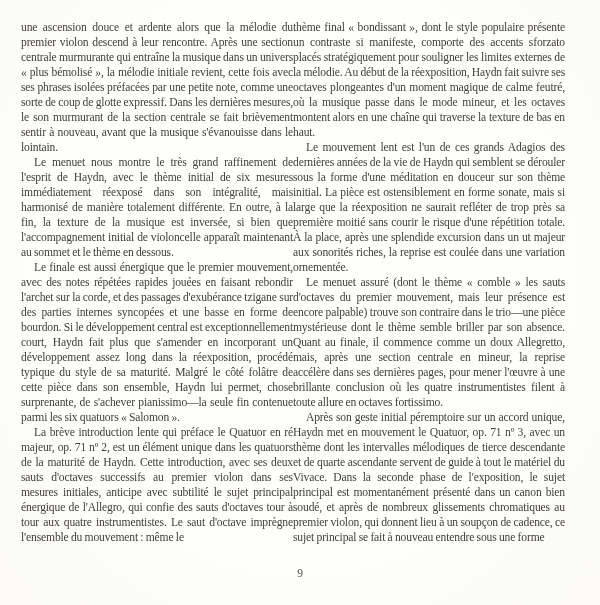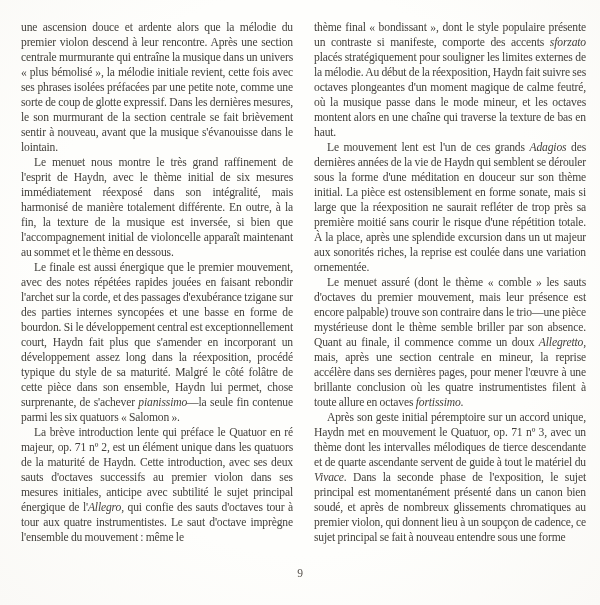--- a/index.html
+++ b/index.html
@@ -27,7 +27,6 @@
     width: 566px;
     height: 548px;
     display: flex;
-    gap: 21px;
     overflow: hidden;
   }
   .col {

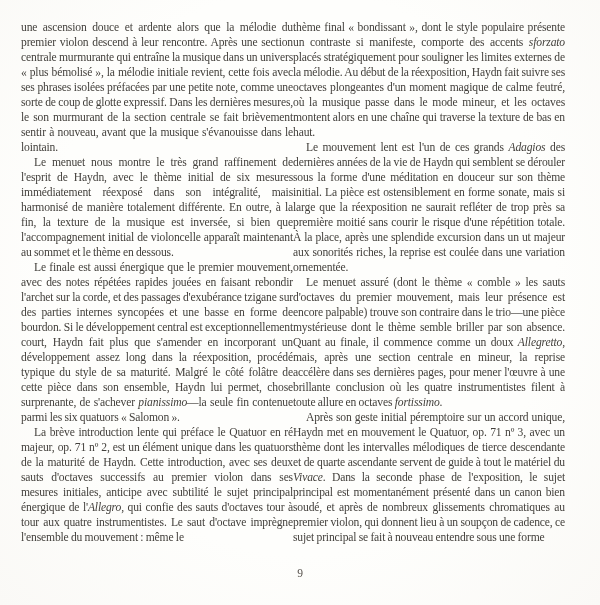--- a/index.html
+++ b/index.html
@@ -44,7 +44,6 @@
     text-indent: 13px;
   }
   .ital {
-    font-style: italic;
   }
   .page-number {
     position: absolute;

